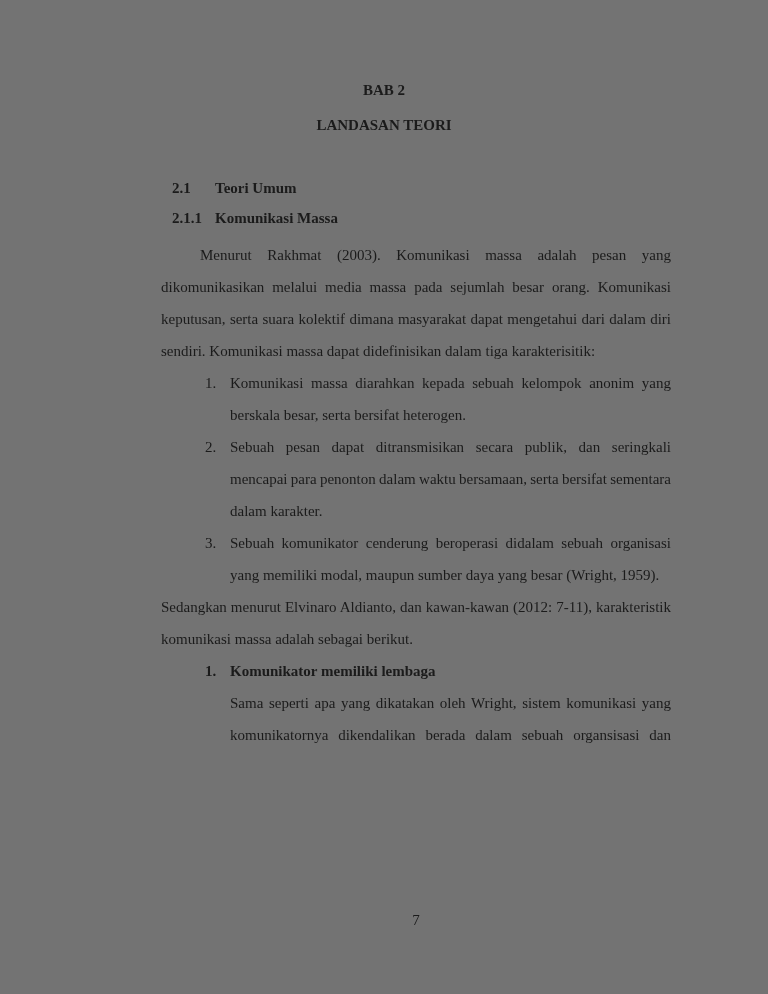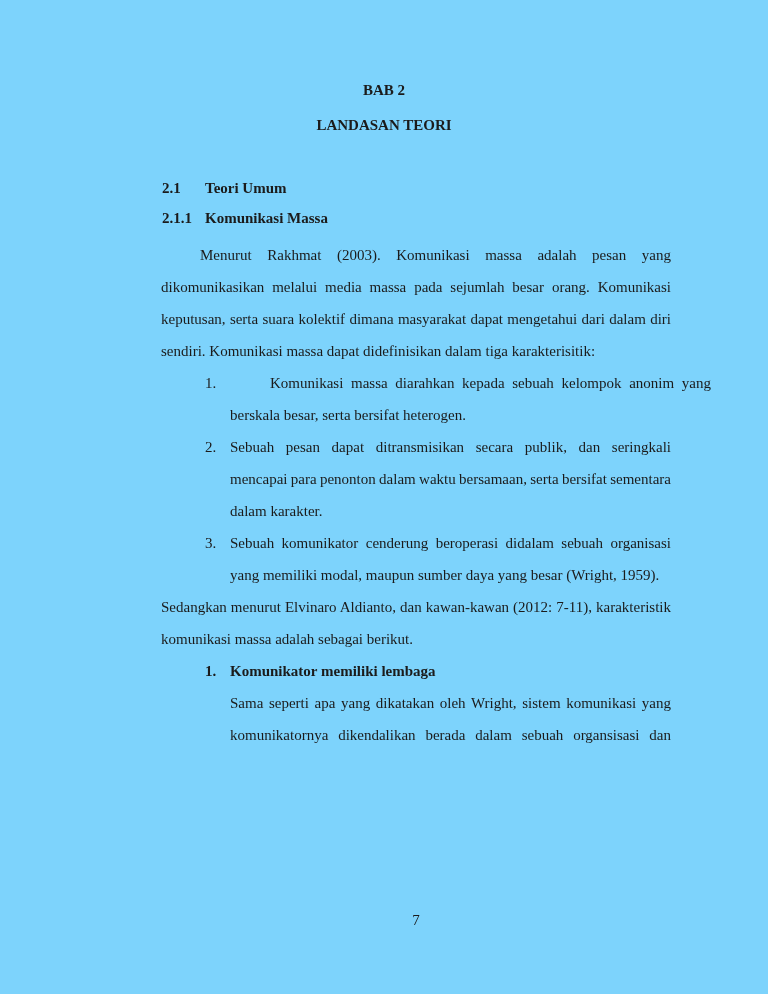--- a/index.html
+++ b/index.html
@@ -6,7 +6,7 @@
   .page{
     position:relative;
     width:768px;height:994px;
-    background:#7dd3fc;
+    background:#737373;
     font-family:"Liberation Serif", serif;
     color:#1b1b1b;
     font-size:15px;

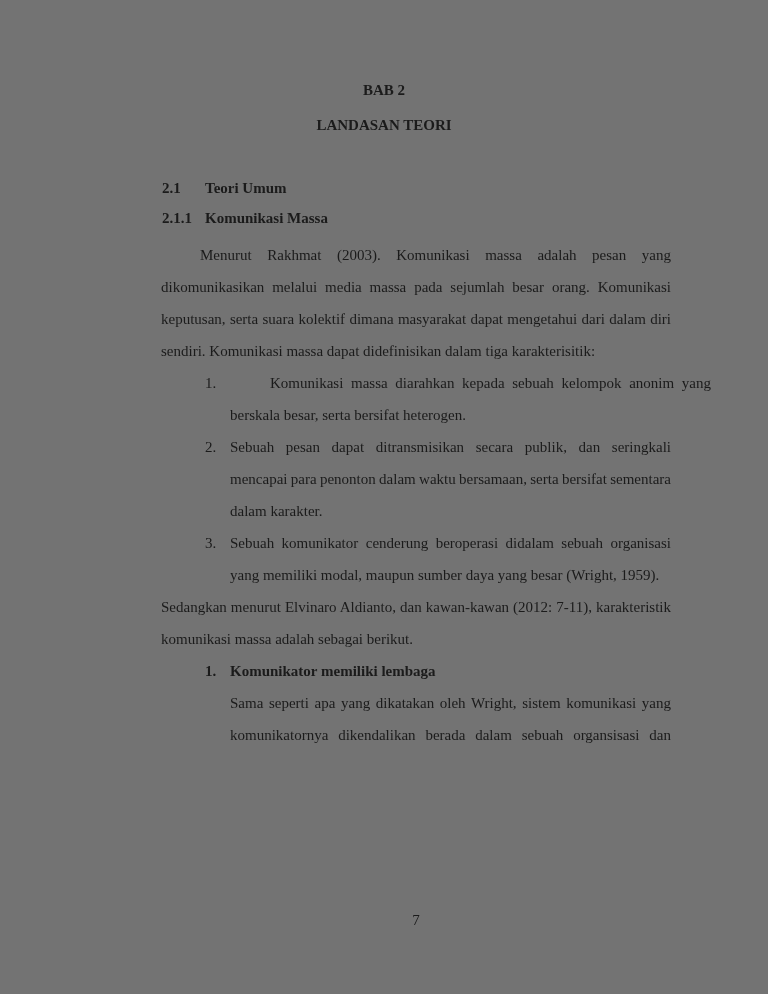--- a/index.html
+++ b/index.html
@@ -26,7 +26,7 @@
   }
   .sec1{top:172px;}
   .sec2{top:202px;}
-  .sec-num{display:inline-block;width:43px;margin-left:1px;}
+  .sec-num{display:inline-block;width:43px;margin-left:11px;}
   .content{
     position:absolute;left:161px;top:239px;width:510px;
   }

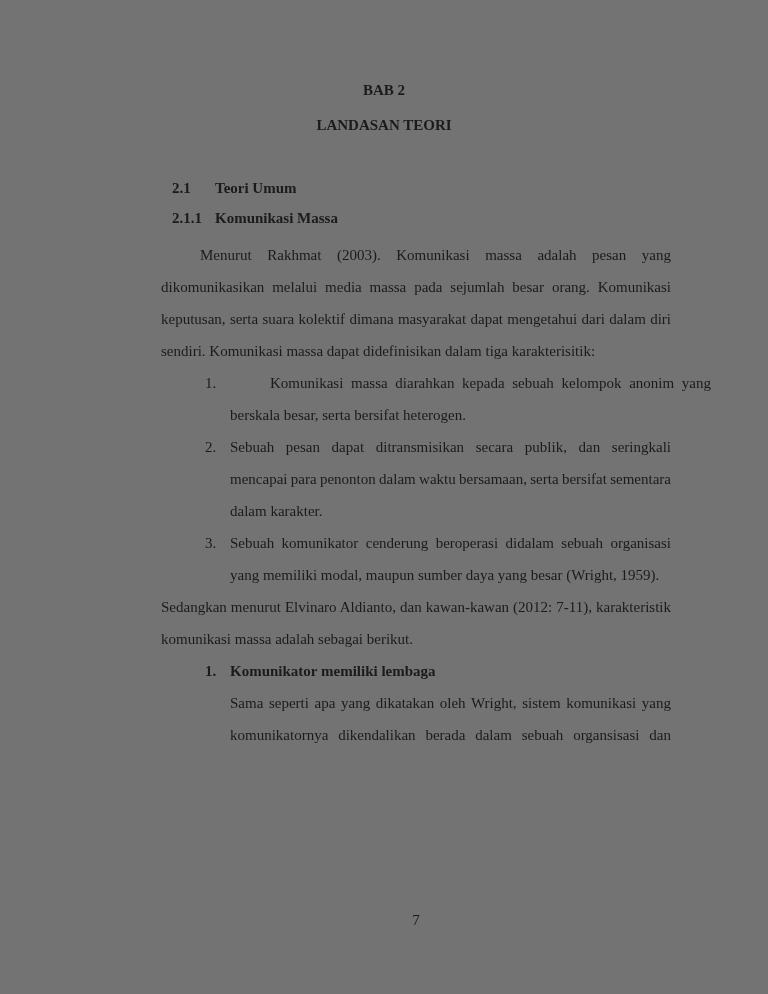--- a/index.html
+++ b/index.html
@@ -69,7 +69,7 @@
       <div class="line body"><span class="txt" style="word-spacing: 4.12891px;">dikomunikasikan melalui media massa pada sejumlah besar orang. Komunikasi</span></div>
       <div class="line body"><span class="txt" style="word-spacing: 0.559375px;">keputusan, serta suara kolektif dimana masyarakat dapat mengetahui dari dalam diri</span></div>
       <div class="line body"><span class="txt">sendiri. Komunikasi massa dapat didefinisikan dalam tiga karakterisitik:</span></div>
-      <div class="line list-first"><span class="marker">1.</span><span class="txt" style="word-spacing: 3.90625px; margin-left: 40px;">Komunikasi massa diarahkan kepada sebuah kelompok anonim yang</span></div>
+      <div class="line list-first"><span class="marker">1.</span><span class="txt" style="word-spacing: 3.90625px;">Komunikasi massa diarahkan kepada sebuah kelompok anonim yang</span></div>
       <div class="line list-cont"><span class="txt">berskala besar, serta bersifat heterogen.</span></div>
       <div class="line list-first"><span class="marker">2.</span><span class="txt" style="word-spacing: 7.89509px;">Sebuah pesan dapat ditransmisikan secara publik, dan seringkali</span></div>
       <div class="line list-cont"><span class="txt" style="word-spacing: -0.423828px;">mencapai para penonton dalam waktu bersamaan, serta bersifat sementara</span></div>

